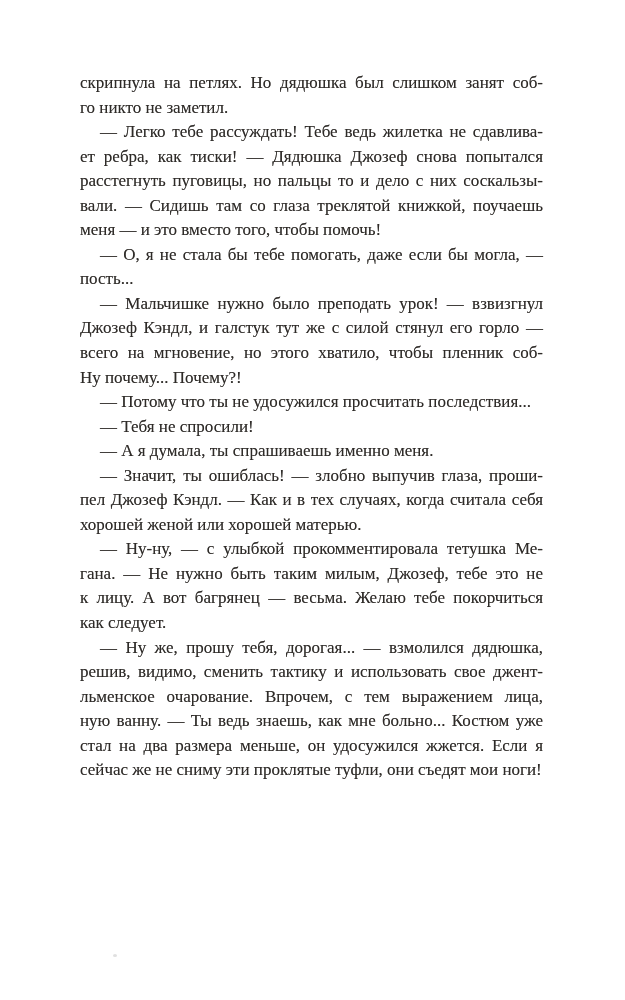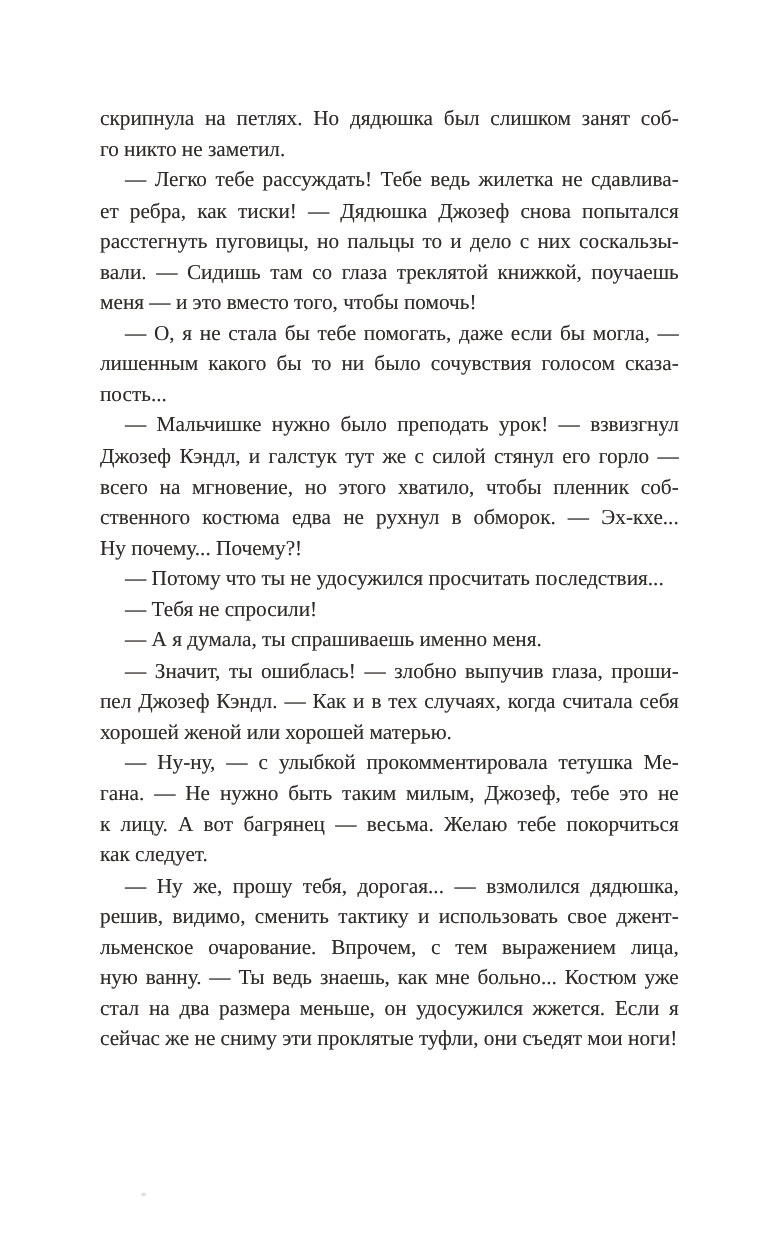--- a/index.html
+++ b/index.html
@@ -23,7 +23,6 @@
     line-height: 24.55px;
     color: #2e2b28;
     text-shadow: 0 0 0.4px rgba(46, 43, 40, 0.45);
-    margin-top: 12px;
   }
   .line {
     text-align: justify;

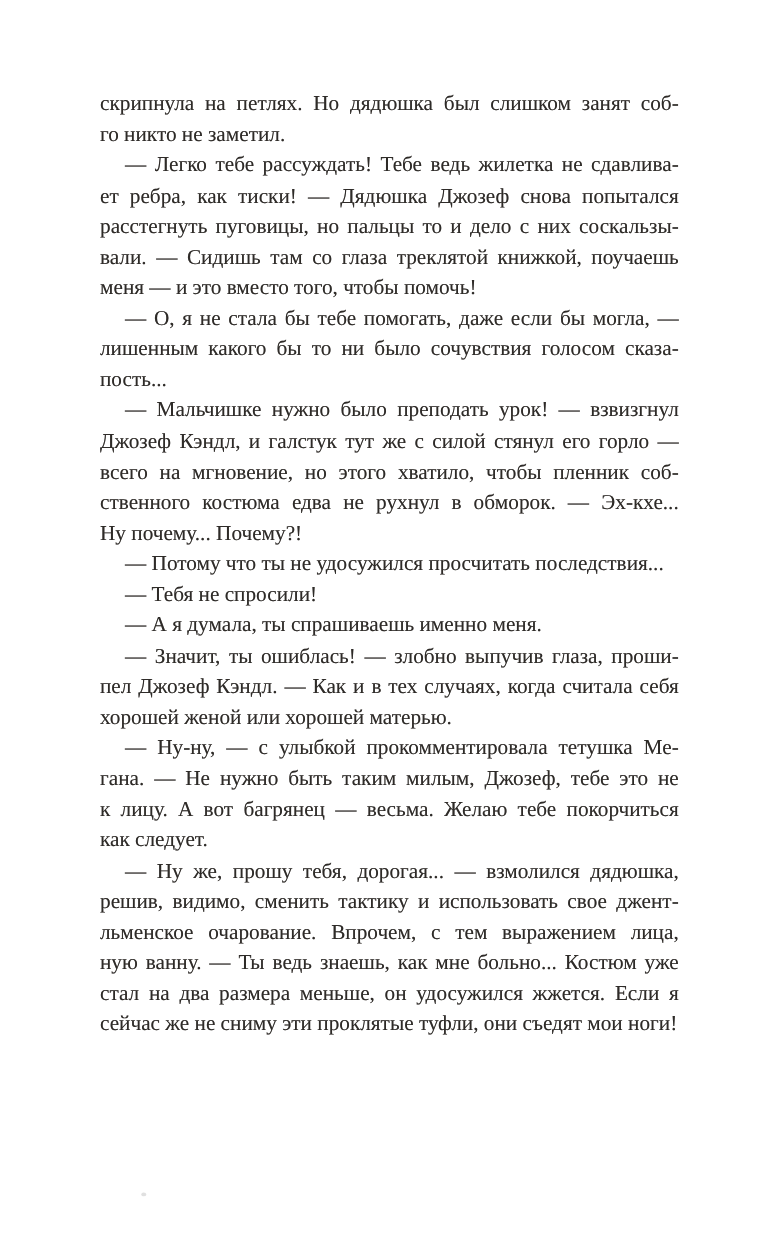--- a/index.html
+++ b/index.html
@@ -60,7 +60,6 @@
       <div class="line">вали. — Сидишь там со глаза треклятой книжкой, поучаешь</div>
       <div class="line last">меня — и это вместо того, чтобы помочь!</div>
       <div class="line first">— О, я не стала бы тебе помогать, даже если бы могла, —</div>
-      <div class="line">лишенным какого бы то ни было сочувствия голосом сказа-</div>
       <div class="line last">пость...</div>
       <div class="line first">— Мальчишке нужно было преподать урок! — взвизгнул</div>
       <div class="line">Джозеф Кэндл, и галстук тут же с силой стянул его горло —</div>

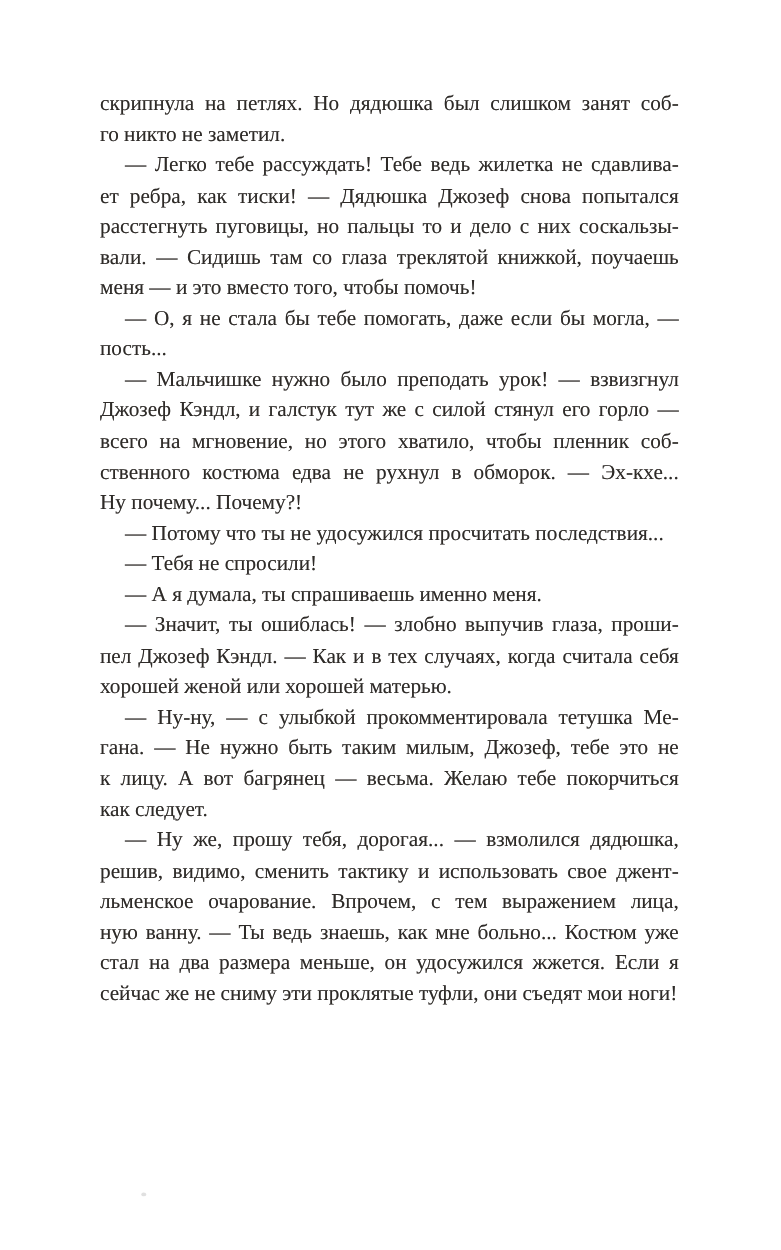--- a/index.html
+++ b/index.html
@@ -64,7 +64,6 @@
       <div class="line first">— Мальчишке нужно было преподать урок! — взвизгнул</div>
       <div class="line">Джозеф Кэндл, и галстук тут же с силой стянул его горло —</div>
       <div class="line">всего на мгновение, но этого хватило, чтобы пленник соб-</div>
-      <div class="line">ственного костюма едва не рухнул в обморок. — Эх-кхе...</div>
       <div class="line last">Ну почему... Почему?!</div>
       <div class="line first last">— Потому что ты не удосужился просчитать последствия...</div>
       <div class="line first last">— Тебя не спросили!</div>

